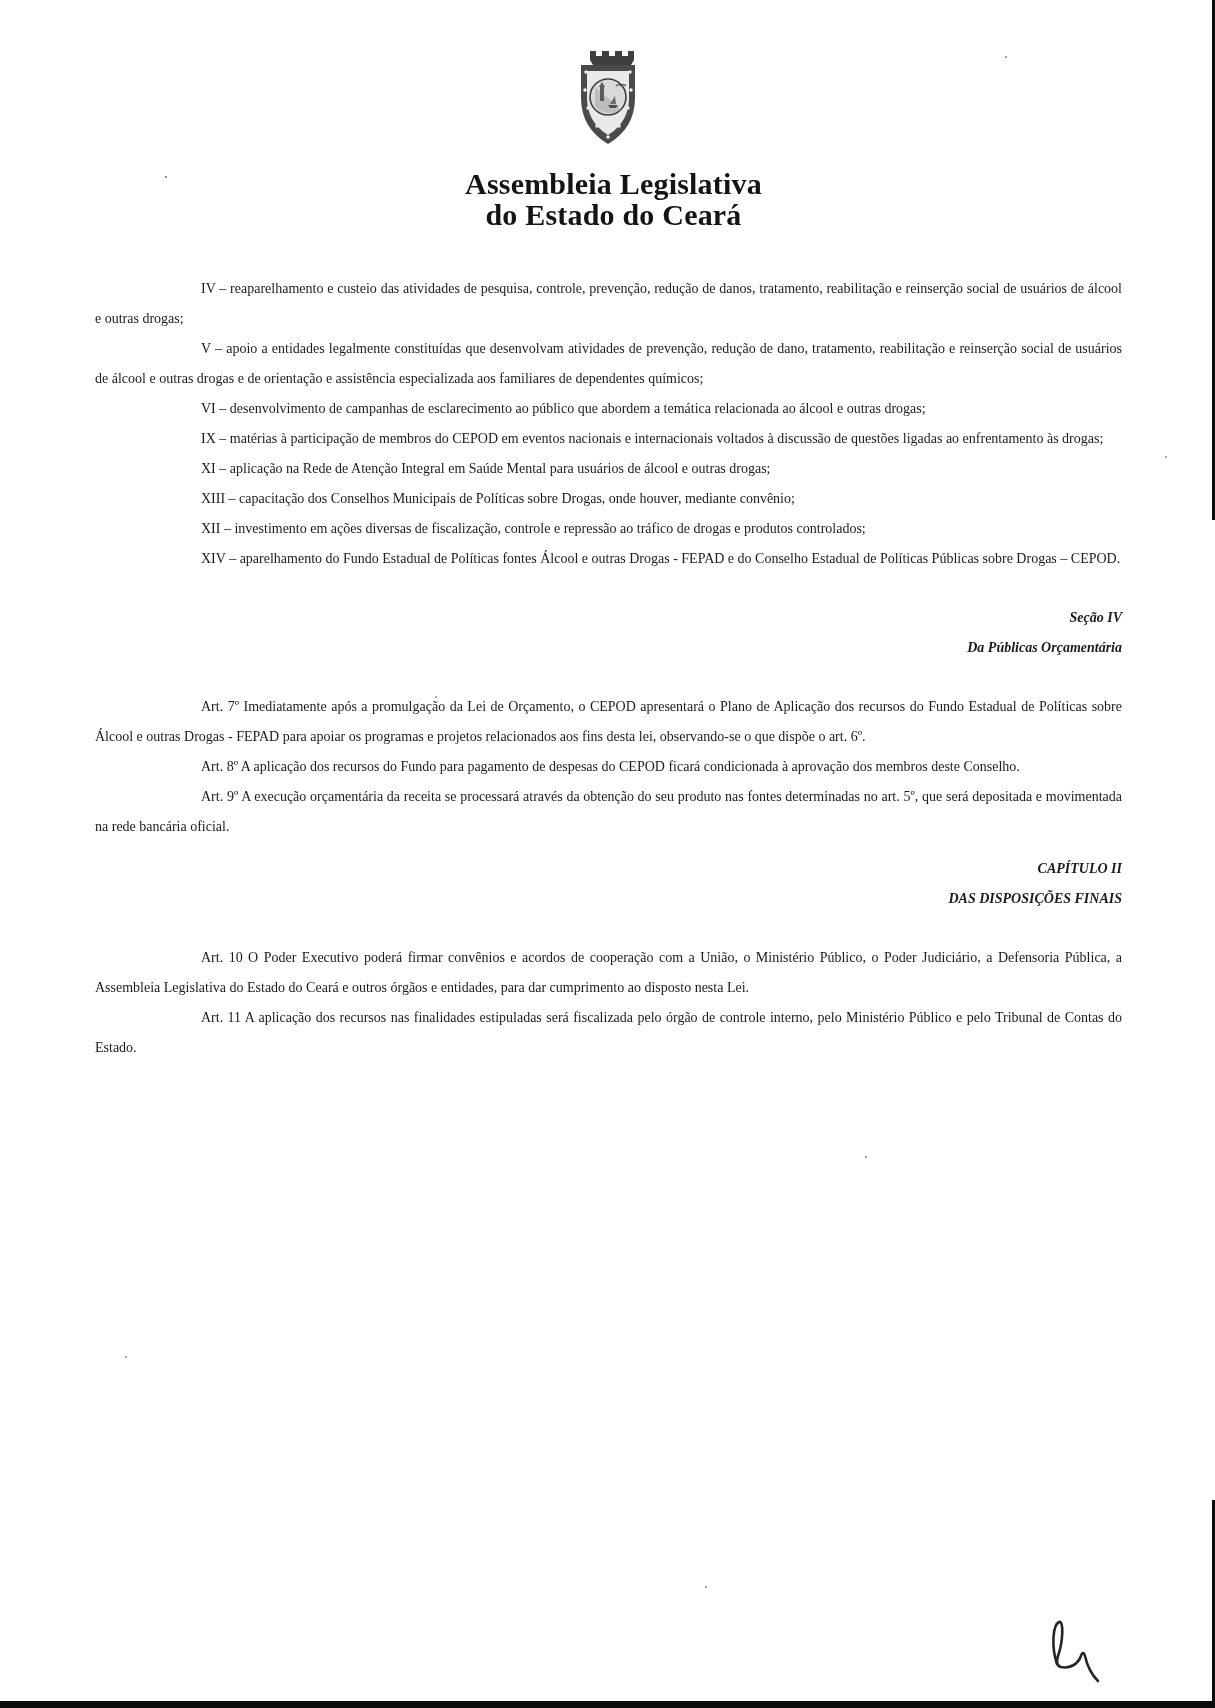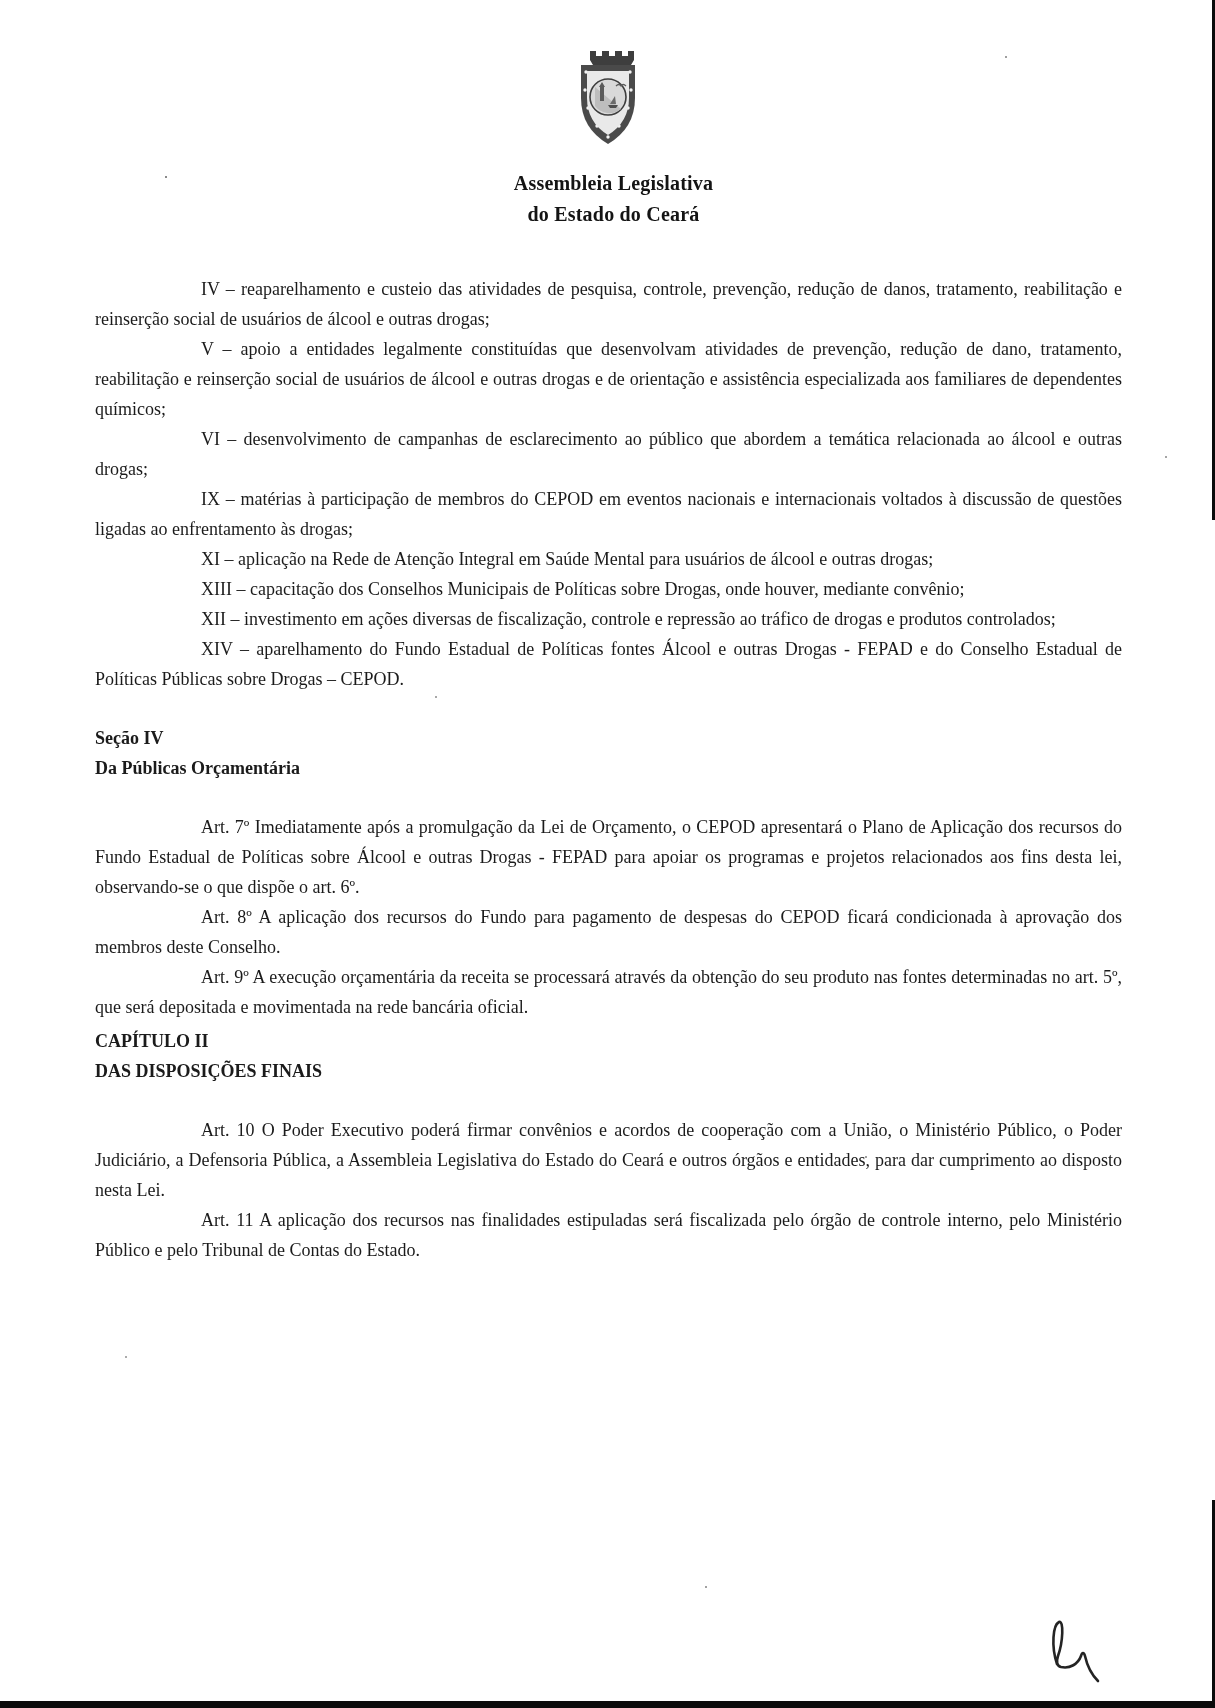--- a/index.html
+++ b/index.html
@@ -23,7 +23,7 @@
   
   .header { padding-top:46px; text-align:center; }
   .emblem { display:block; margin:0 auto 8px auto; }
-  .org-name { font-weight:bold; font-size:20px; line-height:31px; letter-spacing:.2px; color:#141414;padding-left:12px; }
+  .org-name { font-weight:bold; font-size:30px; line-height:31px; letter-spacing:.2px; color:#141414;padding-left:12px; }
 
   
   .doc {

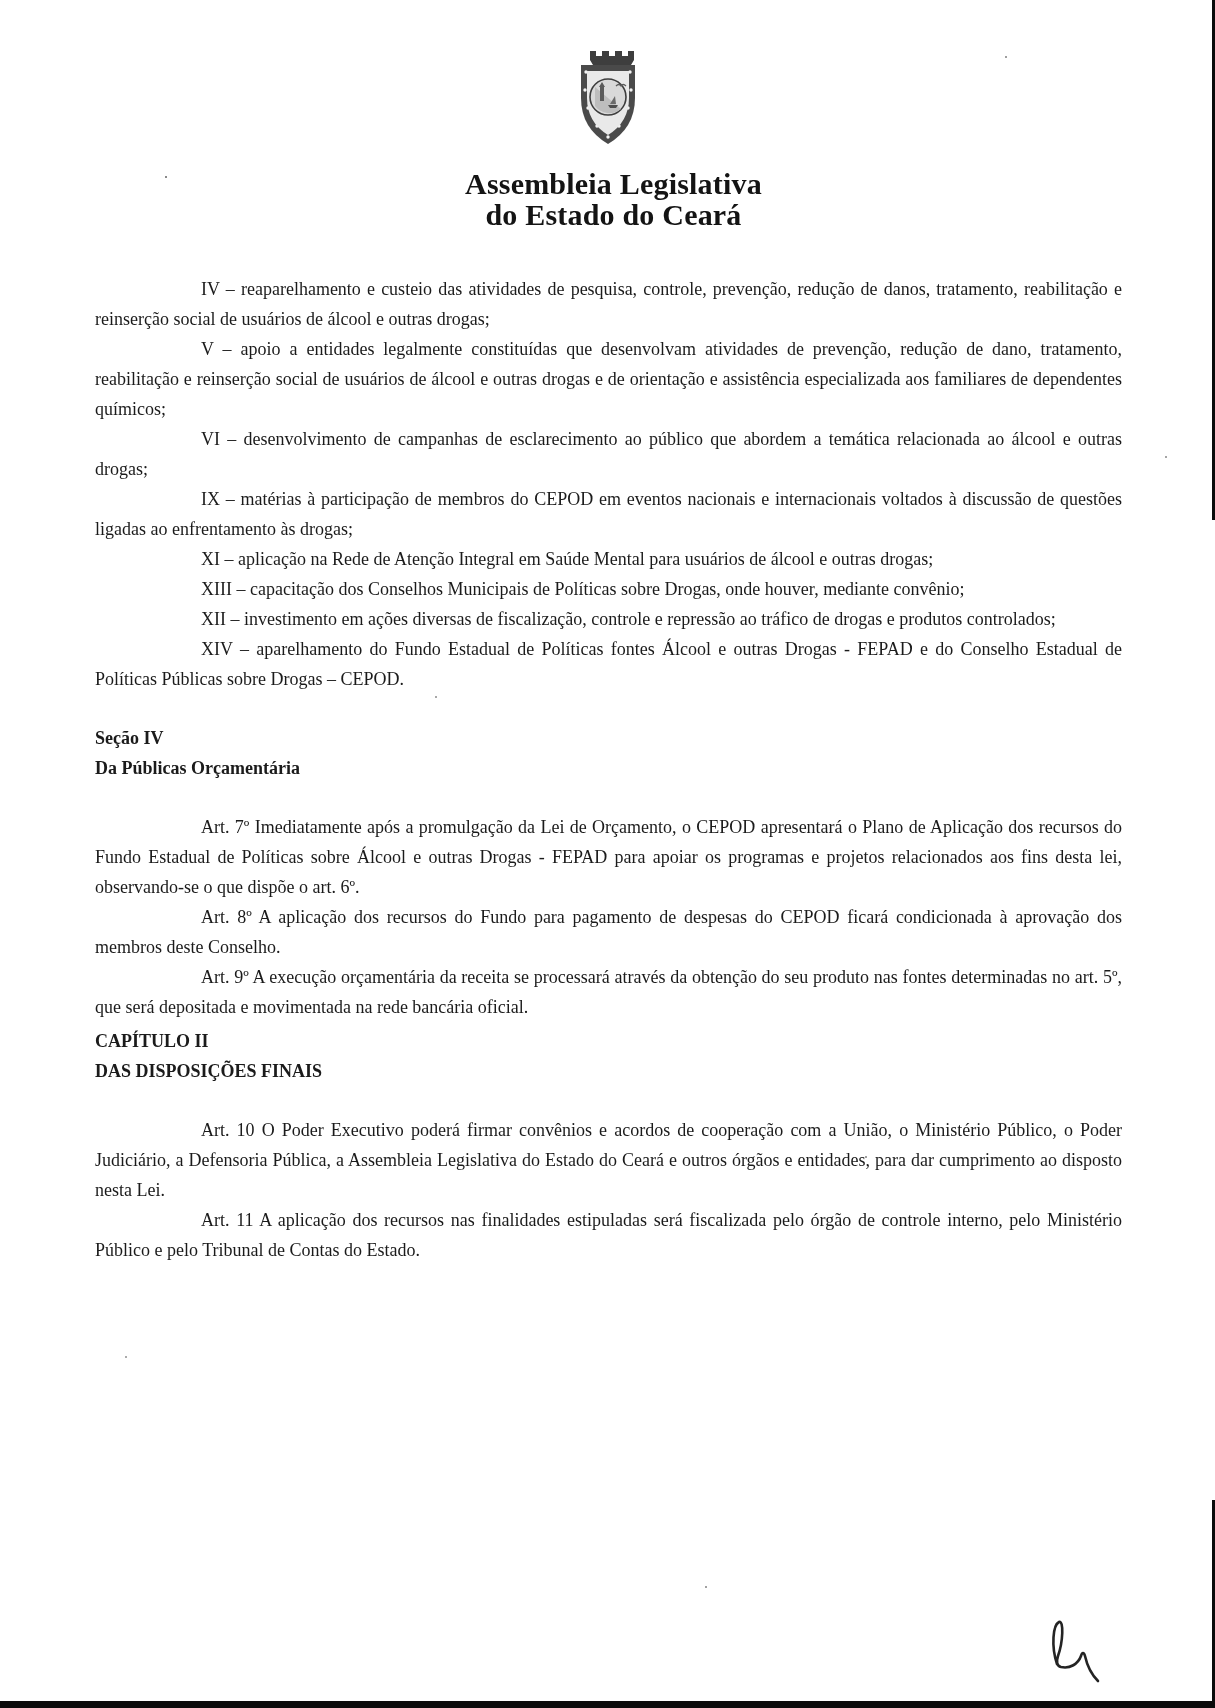--- a/index.html
+++ b/index.html
@@ -28,7 +28,7 @@
   
   .doc {
     margin:44px 93px 0 95px;
-    font-size:18px;
+    font-size:14px;
     line-height:30px;
     text-align:justify;
   }

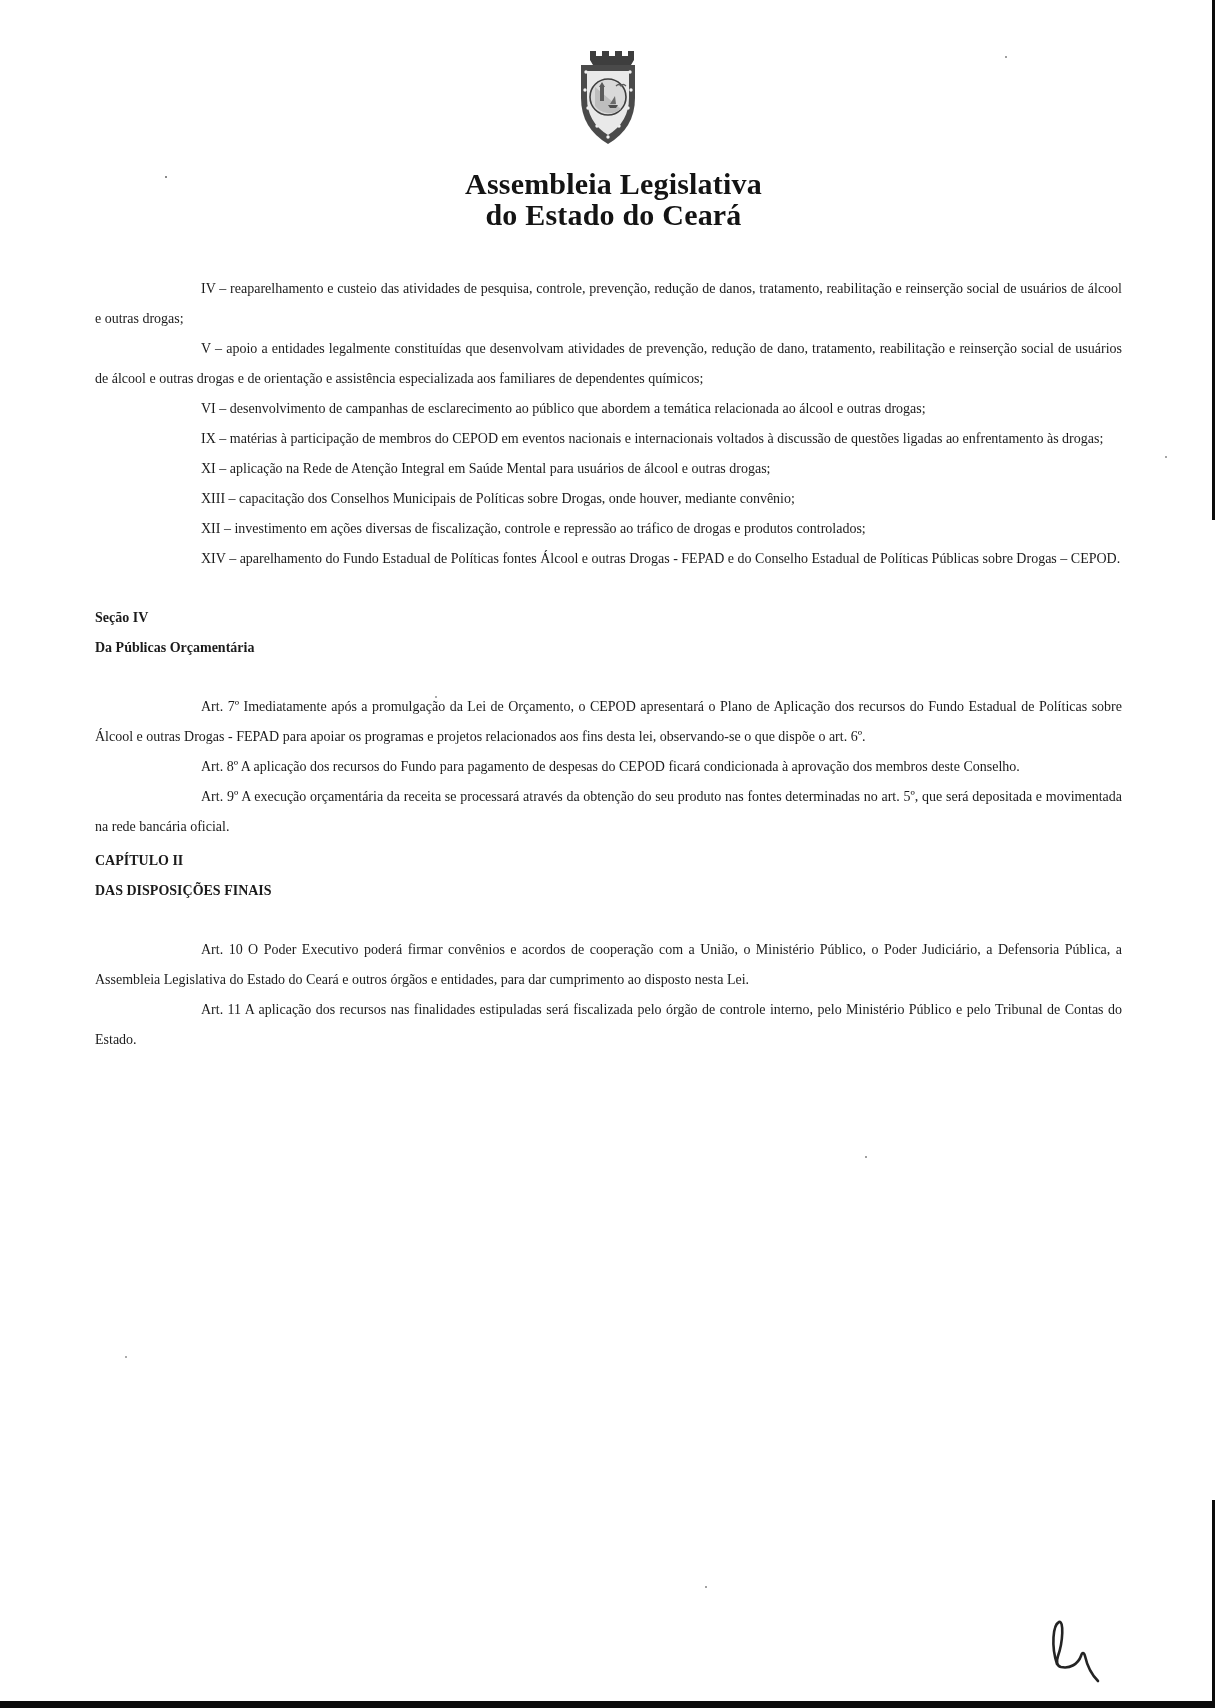--- a/index.html
+++ b/index.html
@@ -34,8 +34,8 @@
   }
   .doc p { margin:0; text-indent:106px; }
   .heading {
-    text-align:left; font-weight:bold; text-indent:0;
-    margin-top:29px; margin-bottom:29px;
+    text-align:right; font-weight:bold; text-indent:0;
+    margin-top:29px; margin-bottom:29px;font-style:italic;
   }
   .heading.tight { margin-top:4px; }
   .heading div { margin:0; }

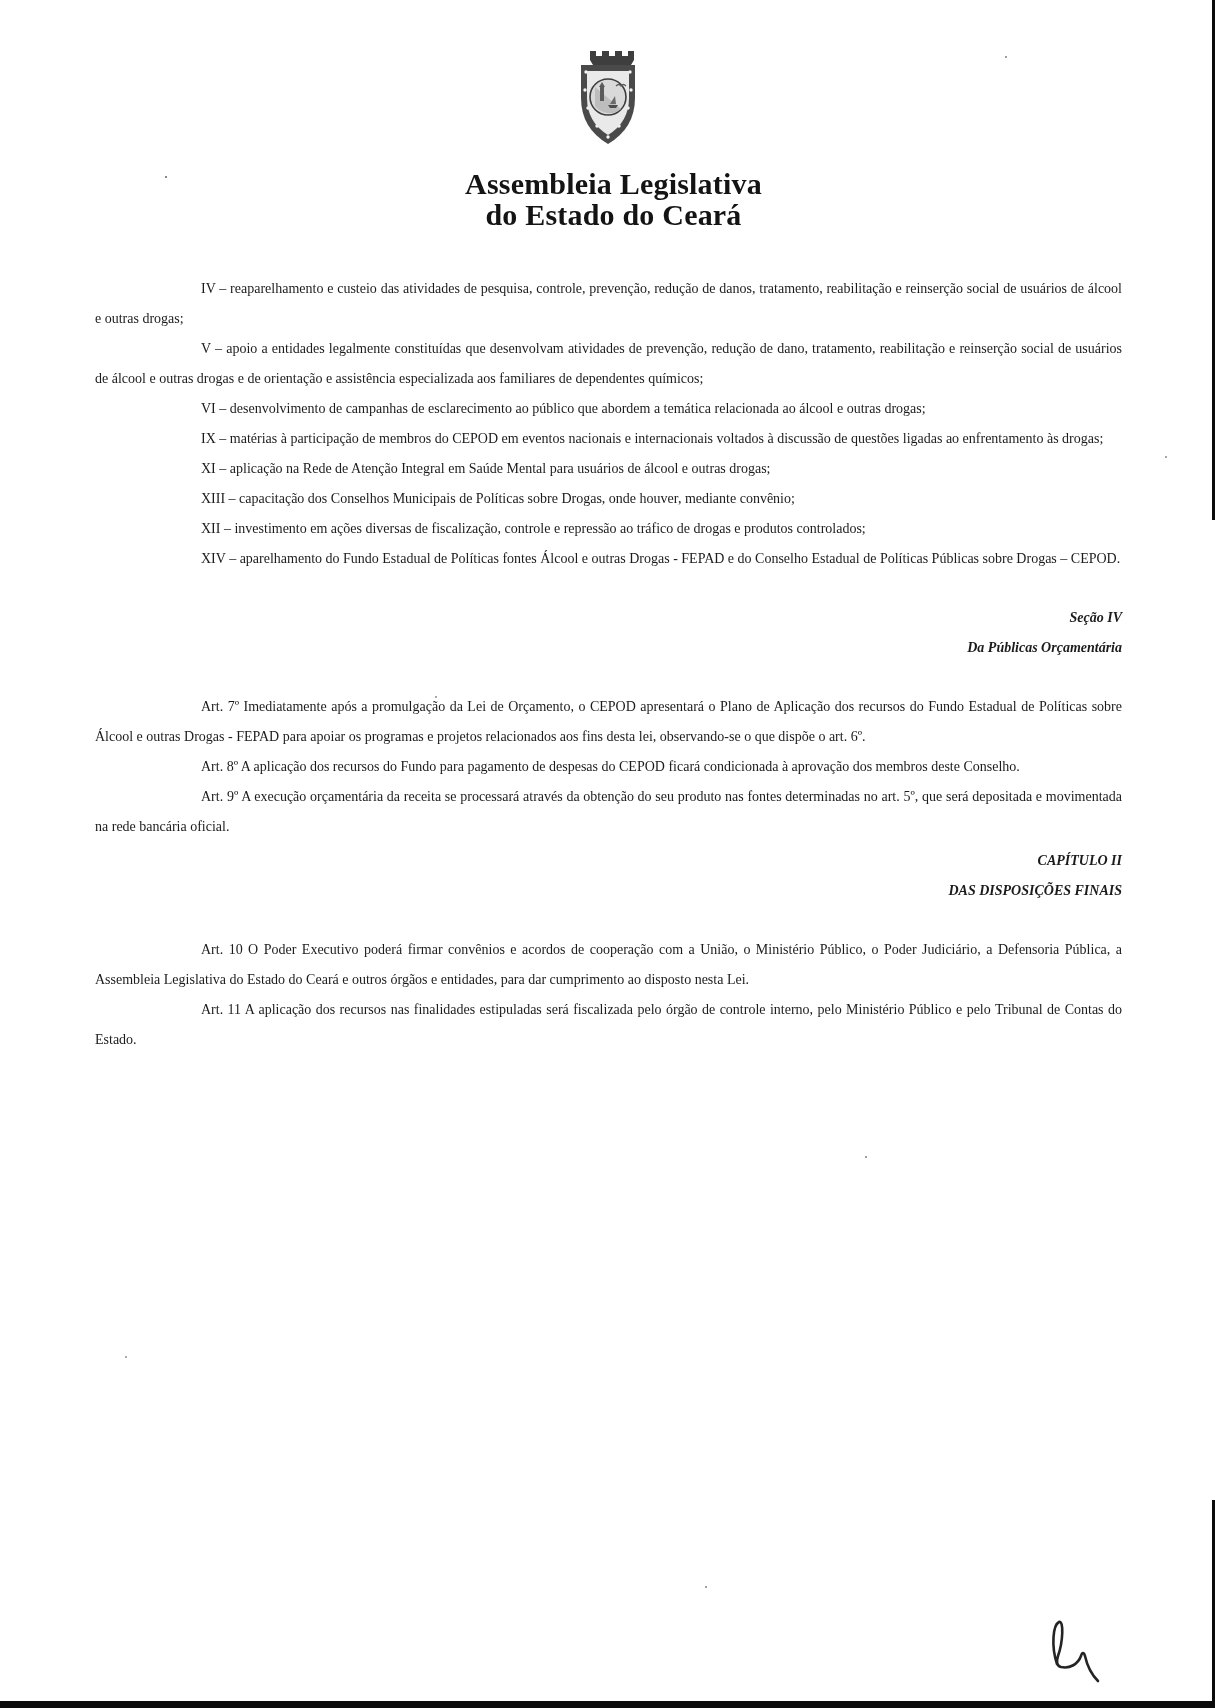--- a/index.html
+++ b/index.html
@@ -37,7 +37,7 @@
     text-align:right; font-weight:bold; text-indent:0;
     margin-top:29px; margin-bottom:29px;font-style:italic;
   }
-  .heading.tight { margin-top:4px; }
+  .heading.tight { margin-top:12px; }
   .heading div { margin:0; }
 
   

